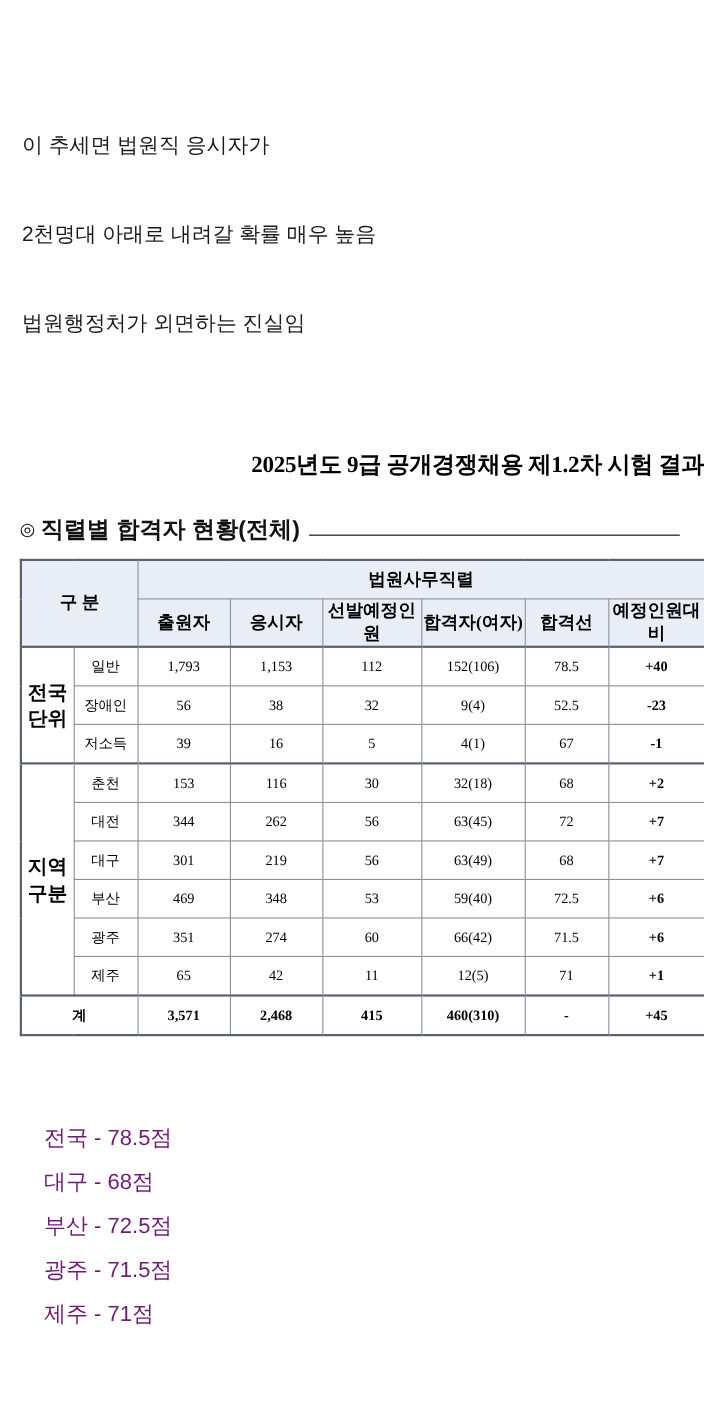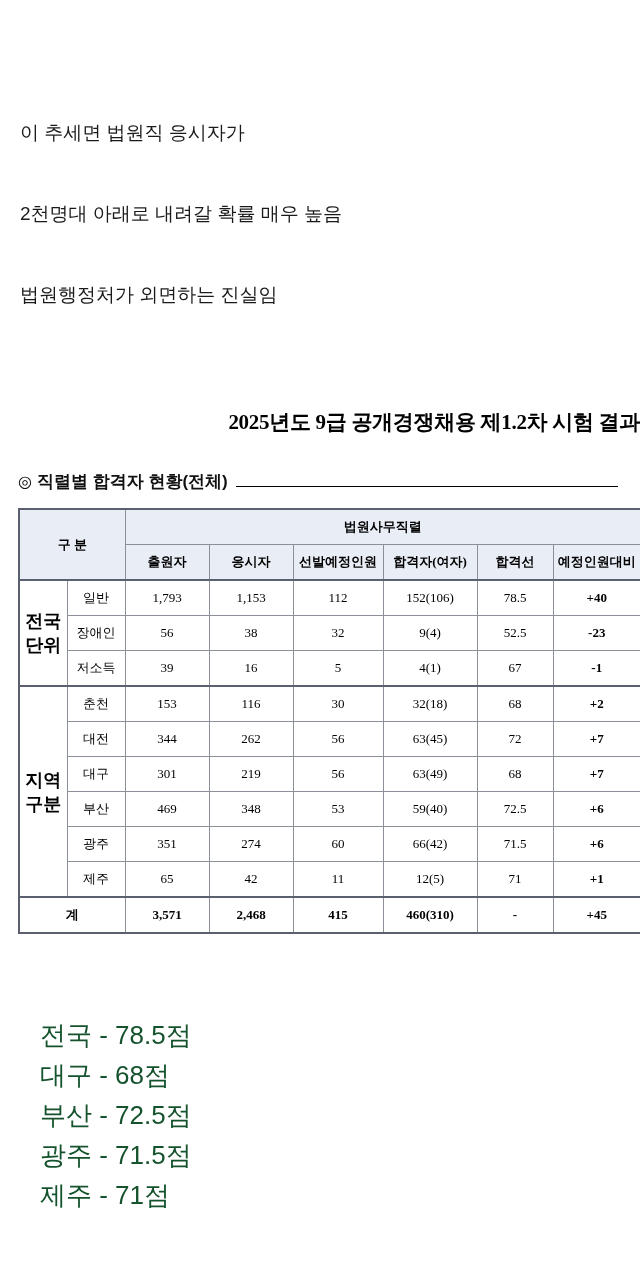--- a/index.html
+++ b/index.html
@@ -64,7 +64,7 @@
   }
   .section-head .sec-title {
     font-weight: bold;
-    font-size: 17px;
+    font-size: 21px;
     white-space: nowrap;
     line-height: 20px;
   }

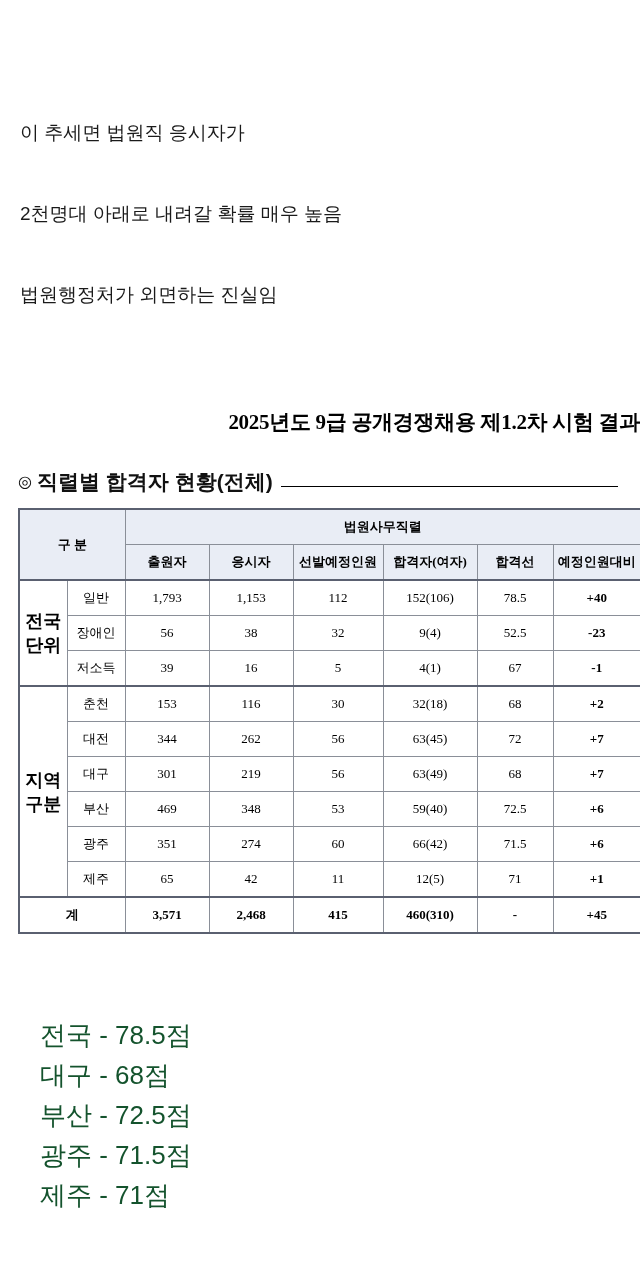--- a/index.html
+++ b/index.html
@@ -100,7 +100,7 @@
   table.result th {
     background: #e9edf5;
     font-weight: bold;
-    font-size: 13px;
+    font-size: 16px;
   }
   .outer-t { border-top: 2px solid #5a6070 !important; }
   .outer-b { border-bottom: 2px solid #5a6070 !important; }

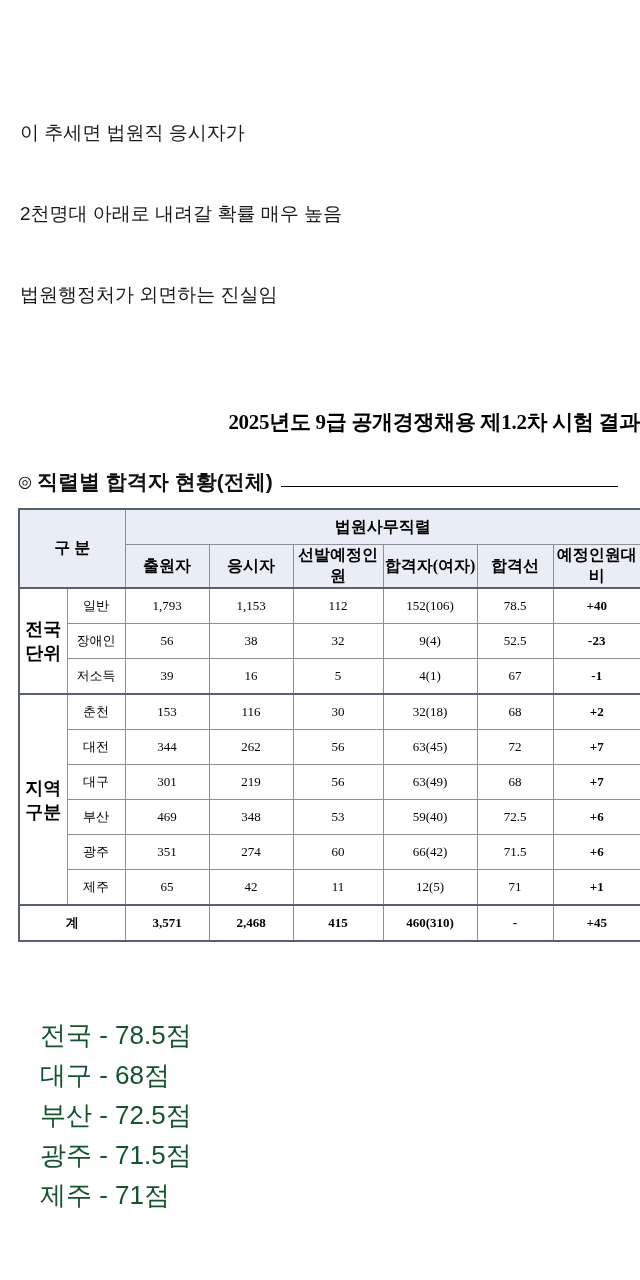--- a/index.html
+++ b/index.html
@@ -132,9 +132,9 @@
     width: 560px;
   }
   .score-line {
-    font-size: 26px;
+    font-size: 20px;
     line-height: 40px;
-    color: #14532d;
+    color: #701a75;
     white-space: nowrap;
   }
 </style>

